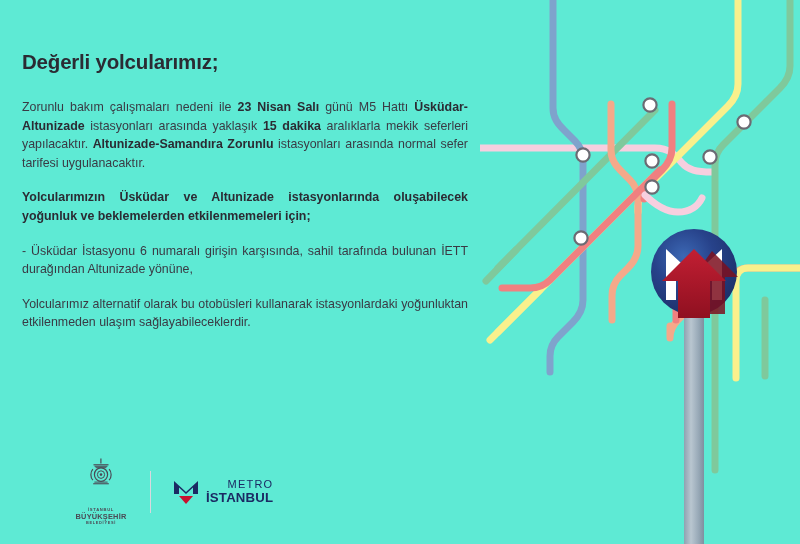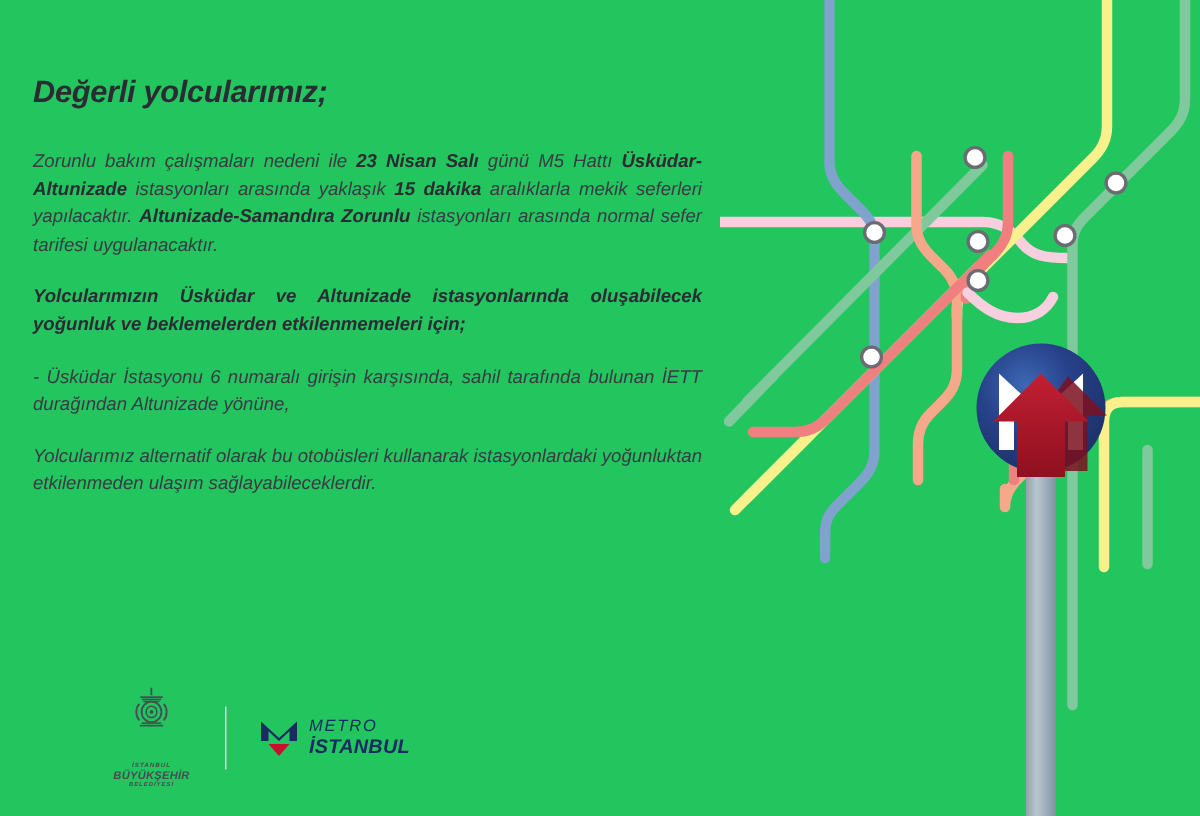--- a/index.html
+++ b/index.html
@@ -14,9 +14,8 @@
     position: relative;
     width: 800px;
     height: 544px;
-    background: #22c55e;
+    background: #5eead4;
     overflow: hidden;
-    font-style: italic;
   }
 
   

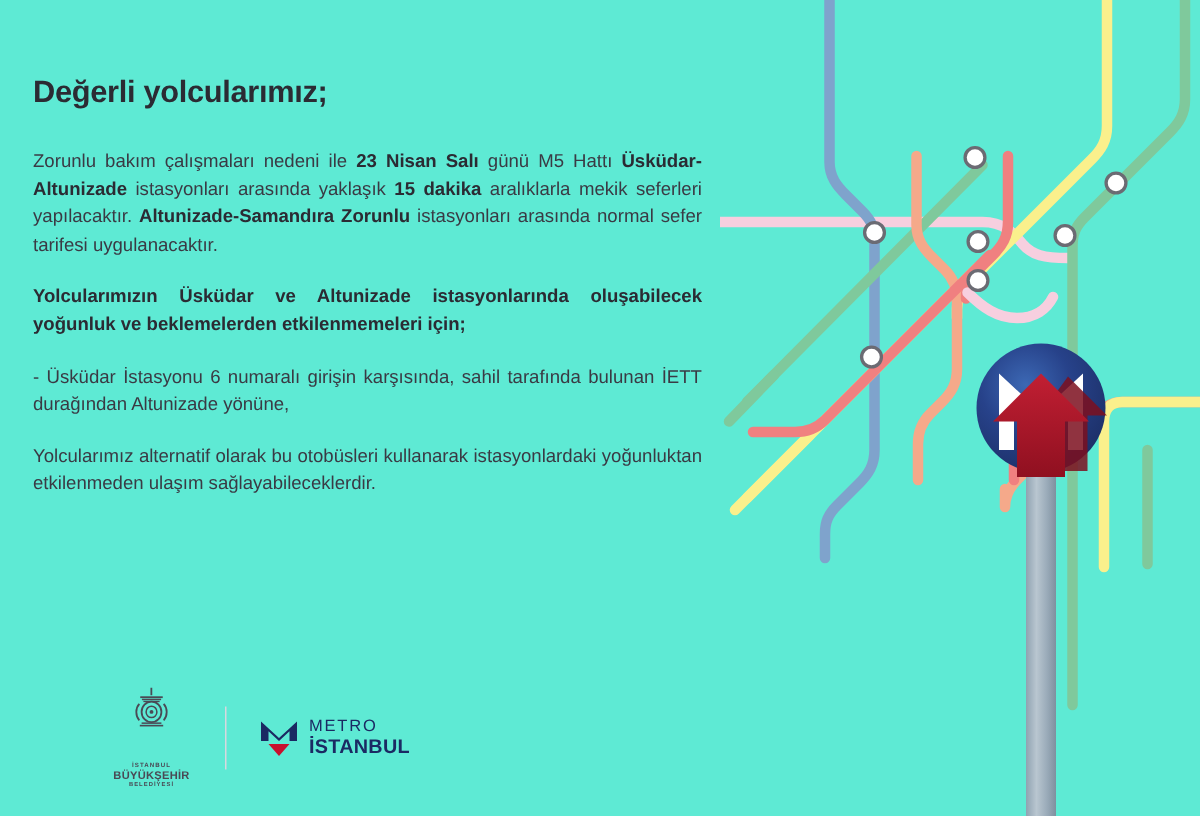--- a/index.html
+++ b/index.html
@@ -104,6 +104,7 @@
   #metro-wordmark {
     margin-left: 5px;
     line-height: 1.0;
+    text-align: right;
   }
   .metro-l1 {
     font-size: 11px;

